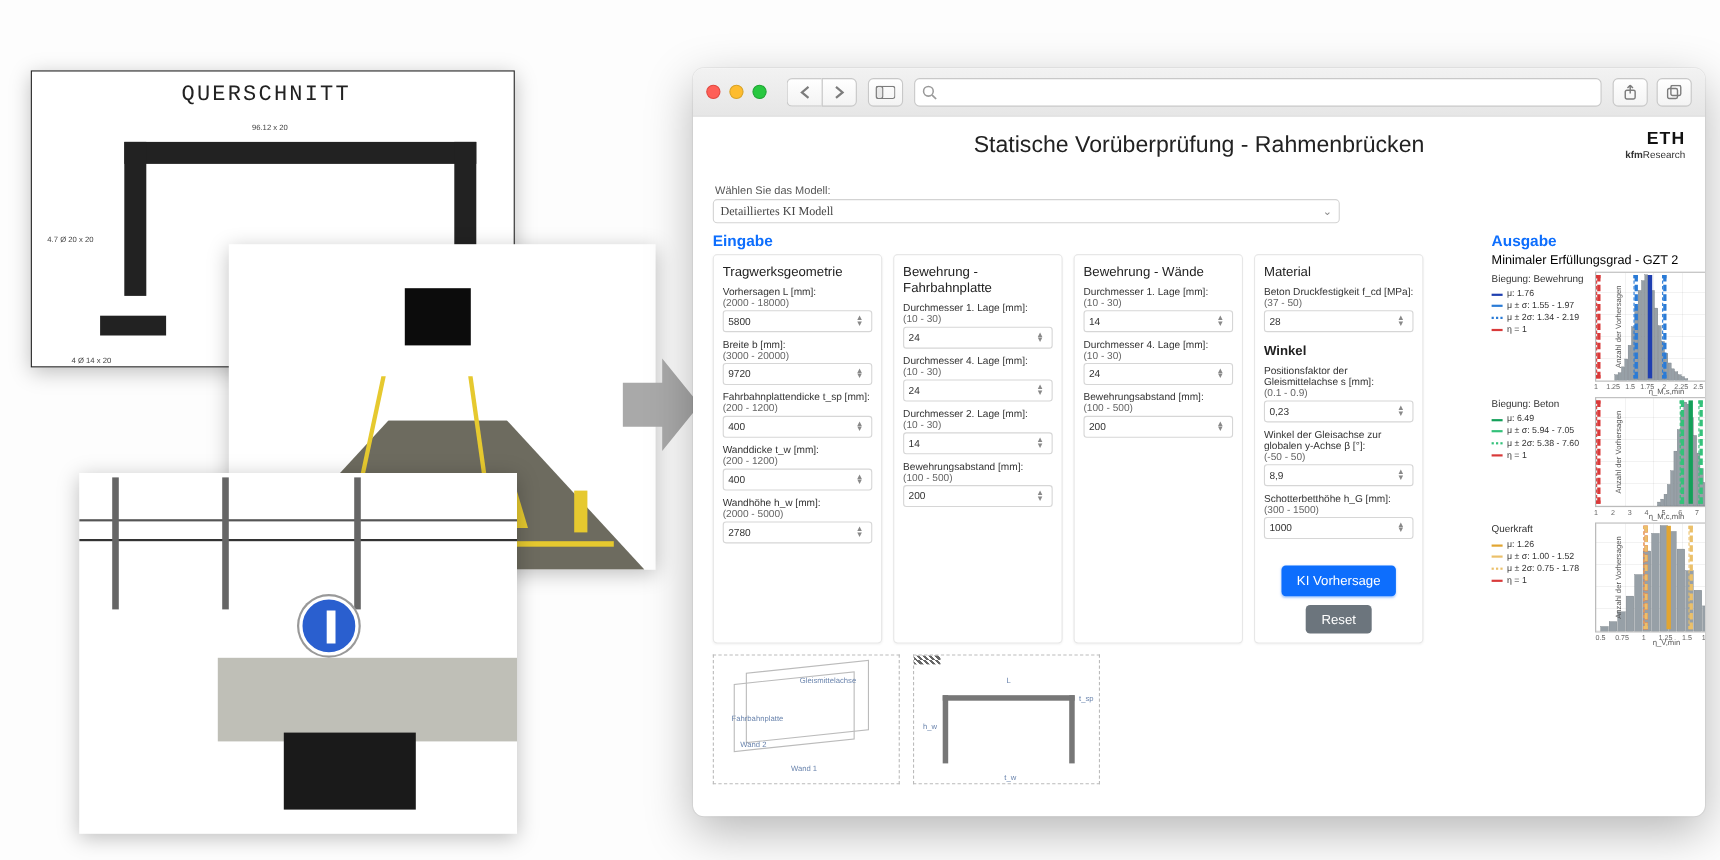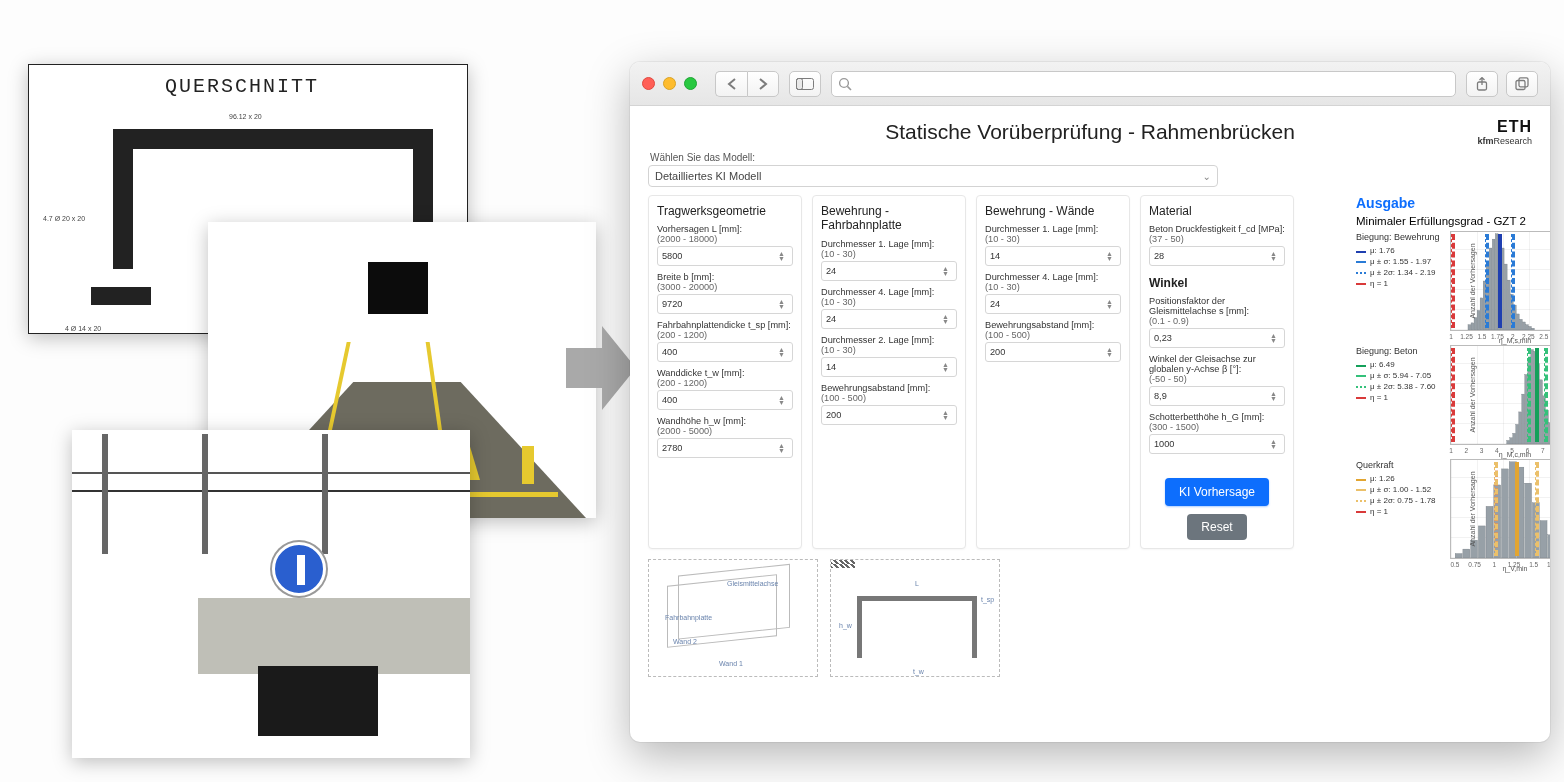--- a/index.html
+++ b/index.html
@@ -188,7 +188,7 @@
 
   
   .app { position: absolute; top: 44px; left: 0; right: 0; bottom: 0; padding: 14px 18px 12px 18px; overflow: hidden; }
-  .app-header { position: relative; text-align: center; margin-bottom: 8px; }
+  .app-header { position: relative; text-align: center; margin-bottom: 24px; }
   .app-title { font-size: 21px; font-weight: 500; color: #222; }
   .brand {
     position: absolute; right: 0; top: -2px;

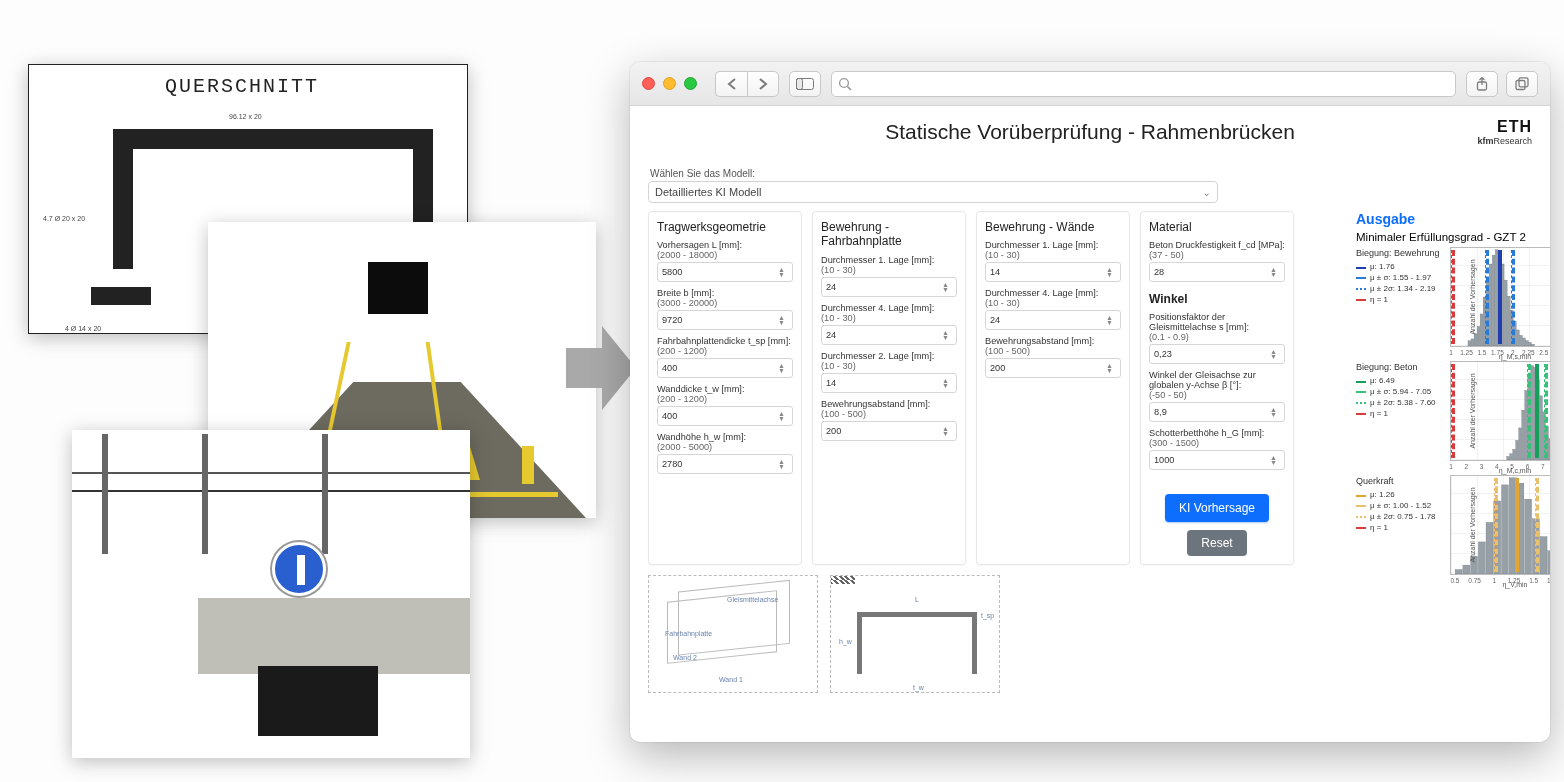--- a/index.html
+++ b/index.html
@@ -206,6 +206,7 @@
     background: #fff; padding: 0 6px;
     display: flex; align-items: center; justify-content: space-between;
     color: #454545;
+    font-family: Liberation Serif, serif;
   }
   .select .caret { font-size: 10px; color: #888; }
 

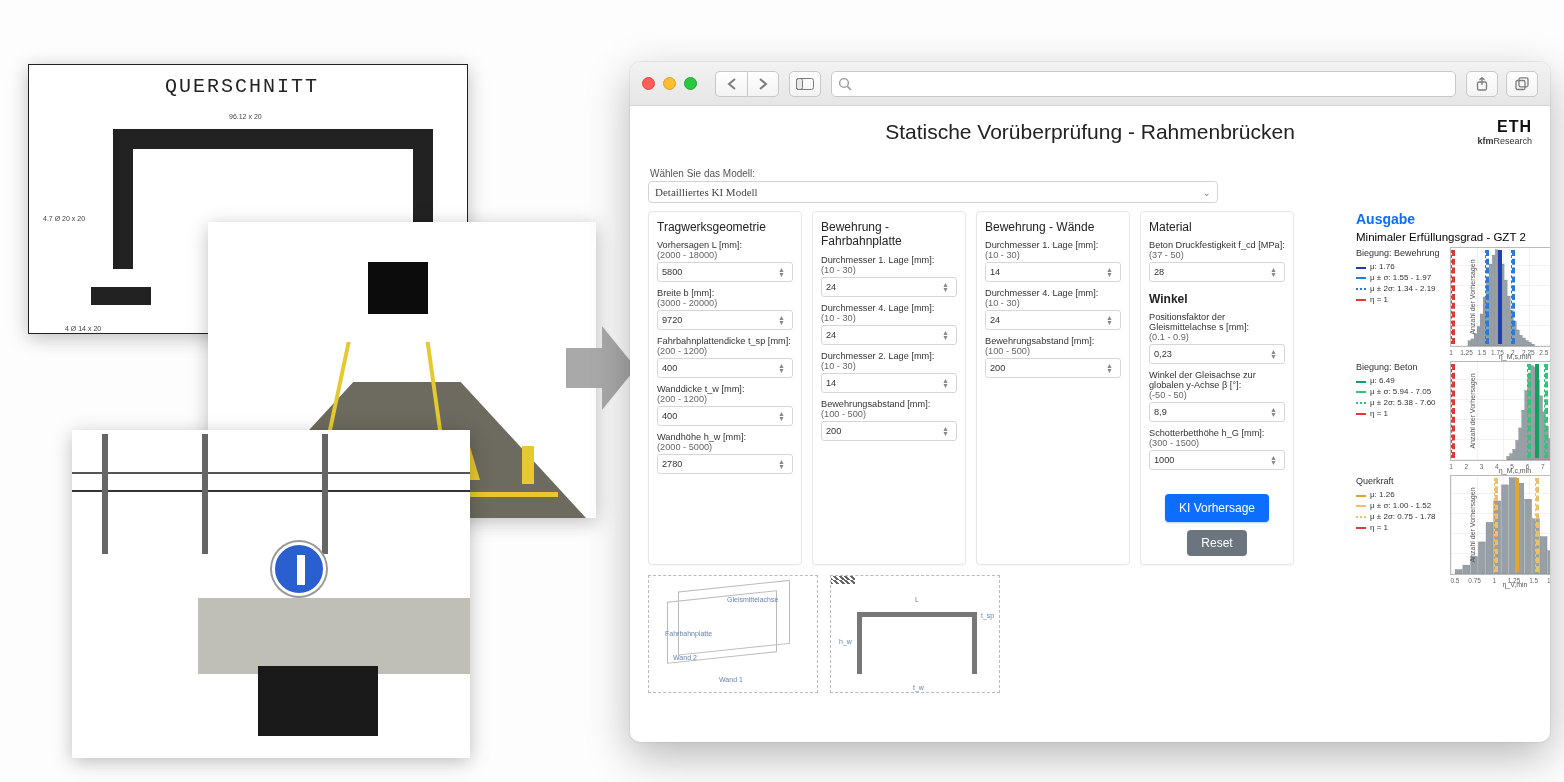--- a/index.html
+++ b/index.html
@@ -431,6 +431,7 @@
     <div class="content">
 
       <div class="col-left">
+        <div class="section-head">Eingabe</div>
 
         <div class="panels">
 

